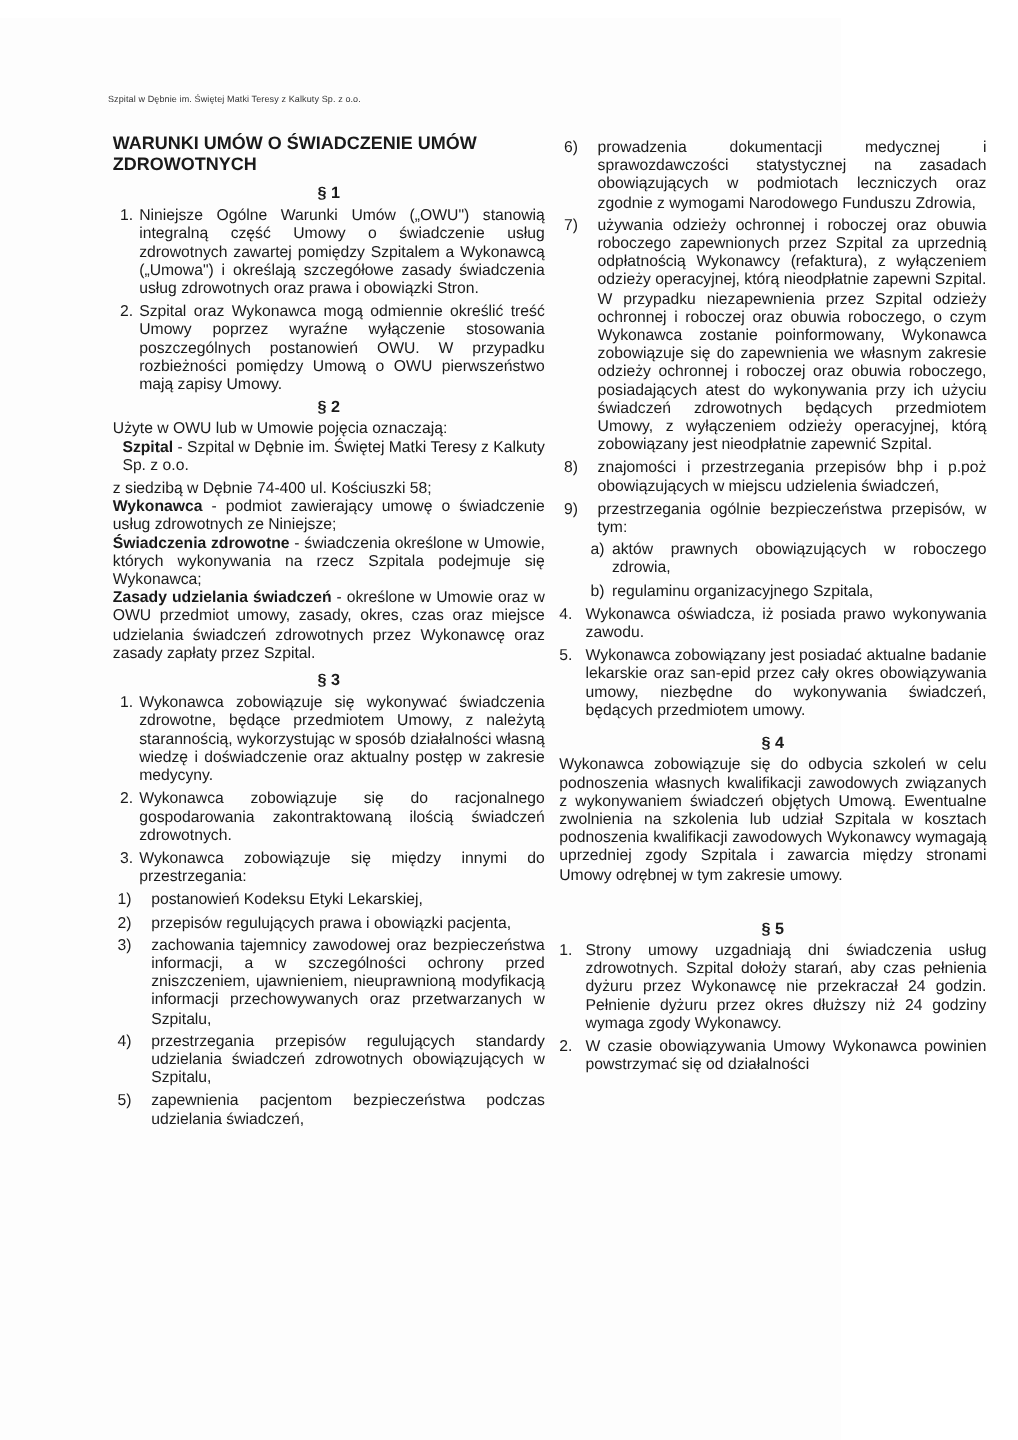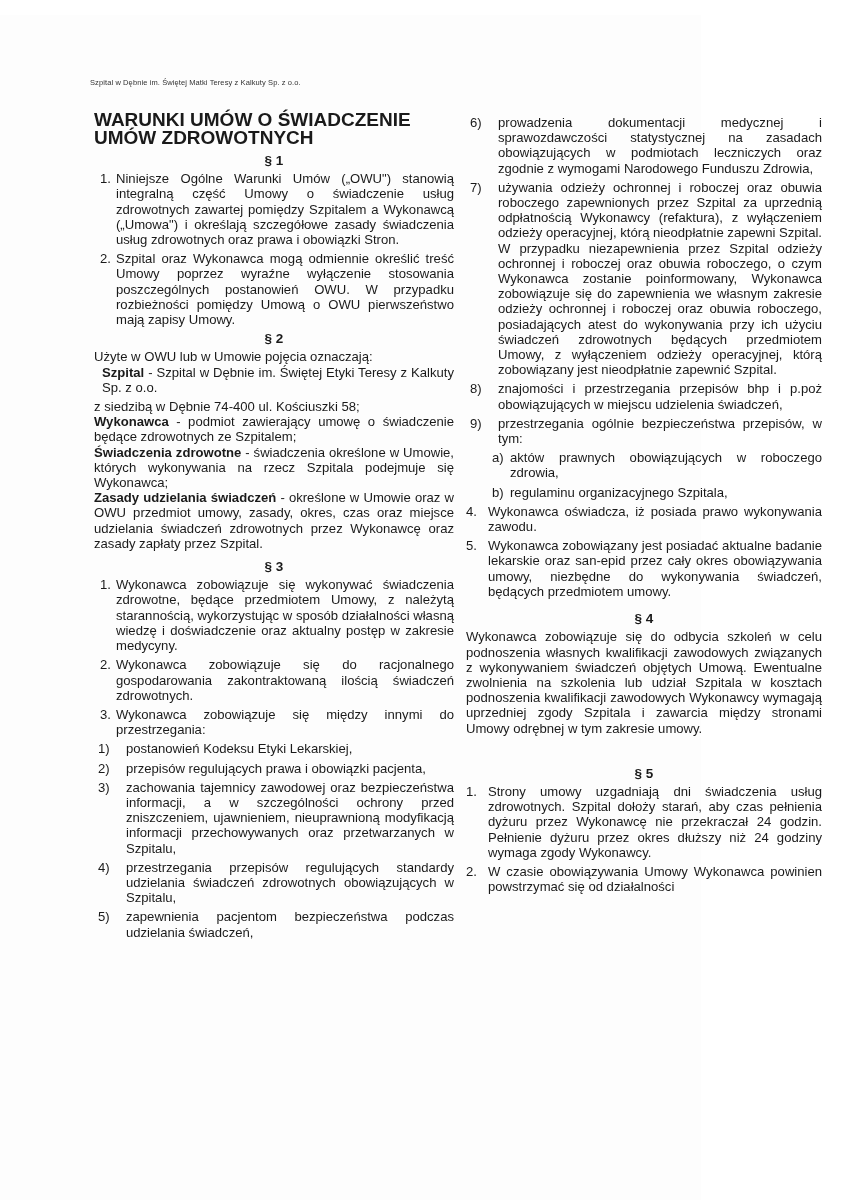--- a/index.html
+++ b/index.html
@@ -7,7 +7,7 @@
          font-family: "Liberation Sans", sans-serif; color: #1a1a1a; }
   .page { position: absolute; left: 0; top: 15px; width: 701px; height: 1200px; background: #fdfdfd; }
   .header { position: absolute; left: 90px; top: 63px; font-size: 7.5px; color: #333; letter-spacing: 0.1px; }
-  .title { position: absolute; left: 94px; top: 96px; font-size: 19px; font-weight: bold; line-height: 18px; width: 360px; }
+  .title { position: absolute; left: 94px; top: 96px; font-size: 15px; font-weight: bold; line-height: 18px; width: 360px; }
   .col { position: absolute; font-size: 13.1px; line-height: 15.2px; }
   .col-left { left: 94px; top: 134px; width: 360px; }
   .col-right { left: 466px; top: 100px; width: 356px; }

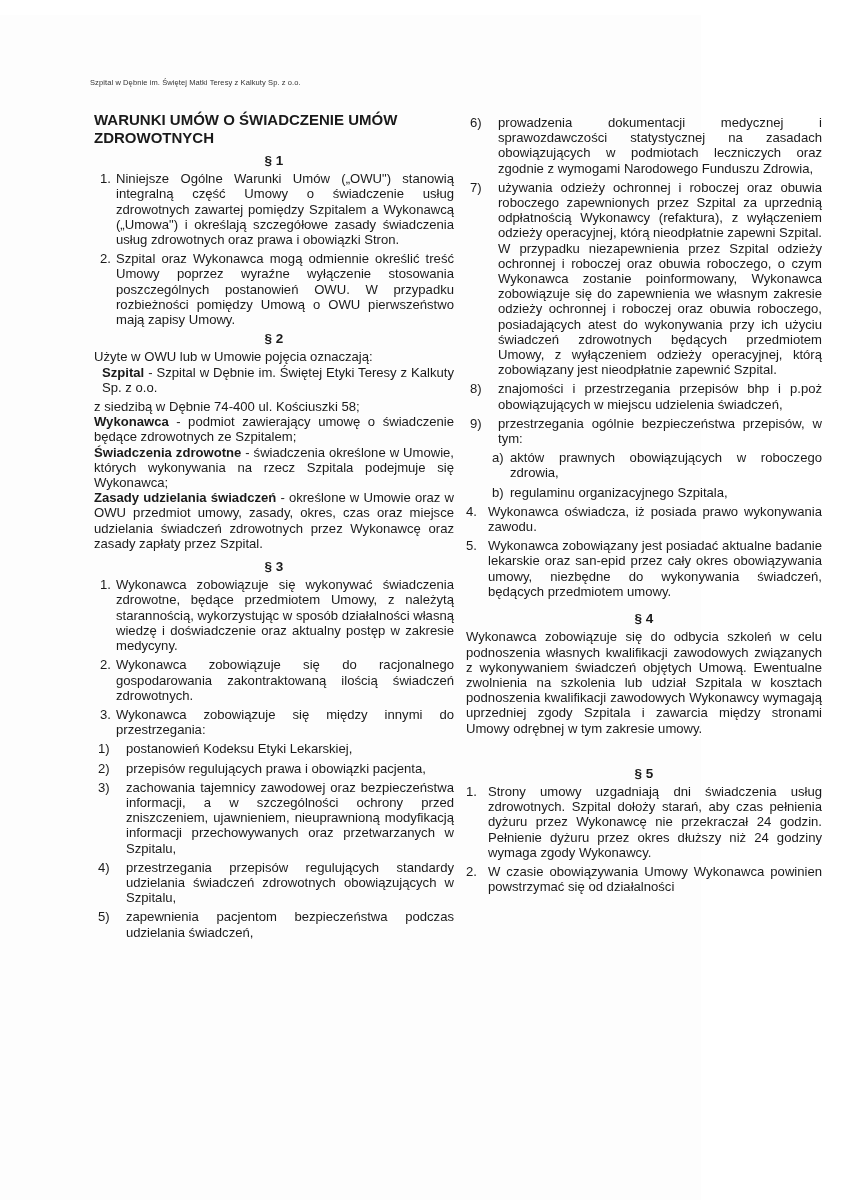--- a/index.html
+++ b/index.html
@@ -49,7 +49,7 @@
     <div class="sec">§ 2</div>
     <div class="para">Użyte w OWU lub w Umowie pojęcia oznaczają:</div>
     <div class="para def-indent" style="margin-bottom:4px;">
-      <b>Szpital</b><span> - Szpital w Dębnie im. Świętej Etyki Teresy z Kalkuty Sp. z o.o.</span>
+      <b>Szpital</b><span> - Szpital w Dębnie im. Świętej Matki Teresy z Kalkuty Sp. z o.o.</span>
     </div>
     <div class="para">z siedzibą w Dębnie 74-400 ul. Kościuszki 58;</div>
     <div class="para">

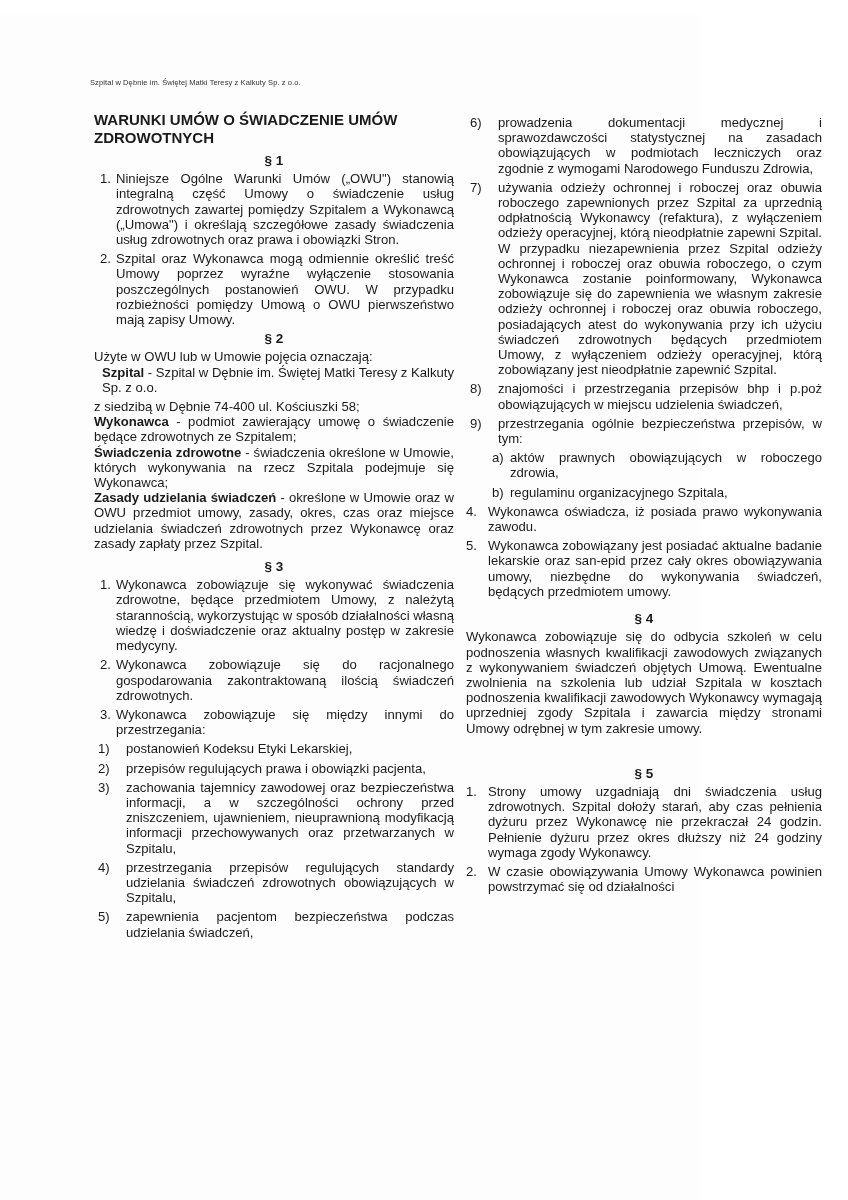--- a/index.html
+++ b/index.html
@@ -53,7 +53,7 @@
     </div>
     <div class="para">z siedzibą w Dębnie 74-400 ul. Kościuszki 58;</div>
     <div class="para">
-      <b>Wykonawca</b><span> - podmiot zawierający umowę o świadczenie będące zdrowotnych ze Szpitalem;</span>
+      <b>Wykonawca</b><span> - podmiot zawierający umowę o świadczenie usług zdrowotnych ze Niniejsze;</span>
     </div>
     <div class="para">
       <b>Świadczenia zdrowotne</b><span> - świadczenia określone w Umowie, których wykonywania na rzecz Szpitala podejmuje się Wykonawca;</span>

